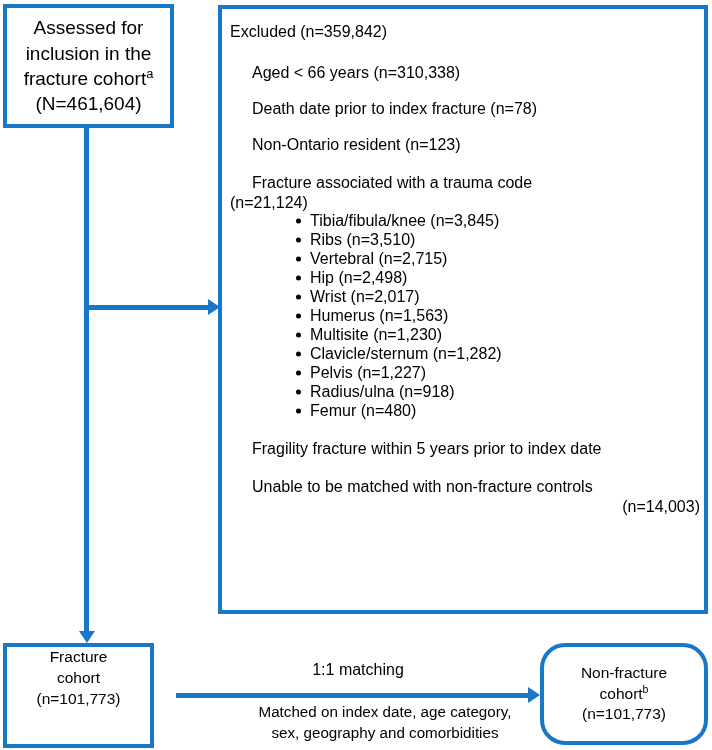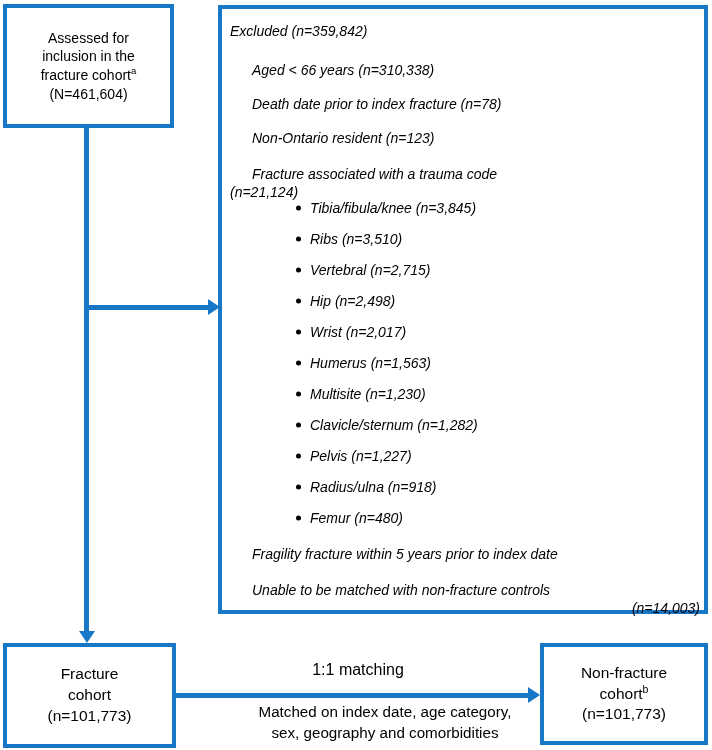--- a/index.html
+++ b/index.html
@@ -40,7 +40,7 @@
   }
   #box-assessed .txt {
     text-align: center;
-    font-size: 14px;
+    font-size: 19px;
     line-height: 1.33;
     padding: 0 6px;
   }

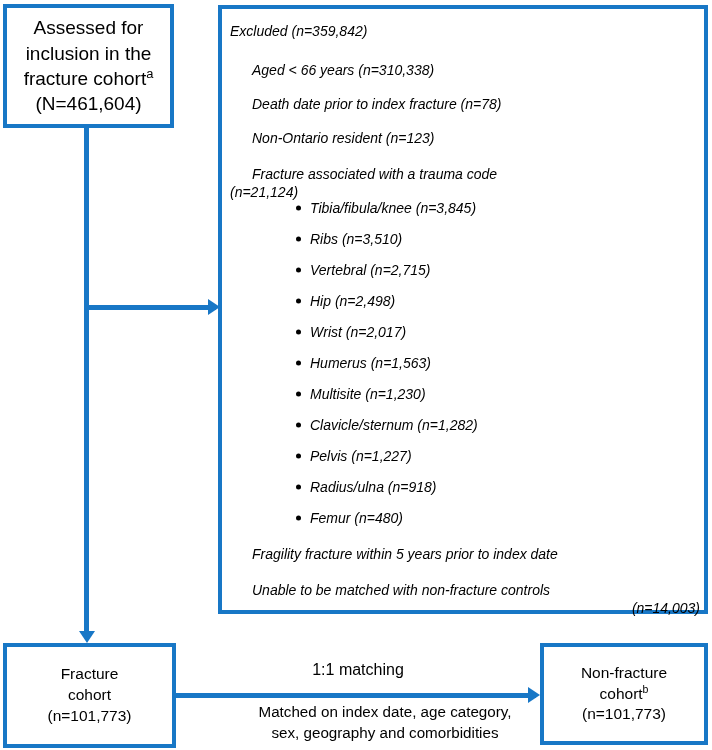--- a/index.html
+++ b/index.html
@@ -84,9 +84,8 @@
     left: 230px;
     top: 24px;
     width: 470px;
-    font-size: 14px;
+    font-size: 16px;
     line-height: 1.0;
-    font-style: italic;
   }
   .excl-head {
     margin: 0 0 0 0;

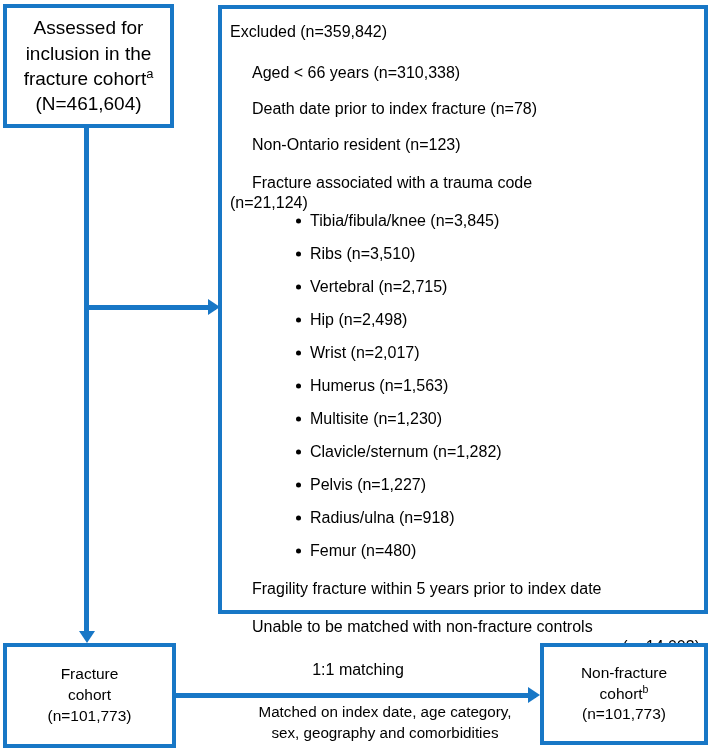--- a/index.html
+++ b/index.html
@@ -109,7 +109,7 @@
   ul.bullets li {
     position: relative;
     padding-left: 80px;
-    margin-top: 17px;
+    margin-top: 3px;
     white-space: nowrap;
   }
   ul.bullets li:first-child { margin-top: 0; }

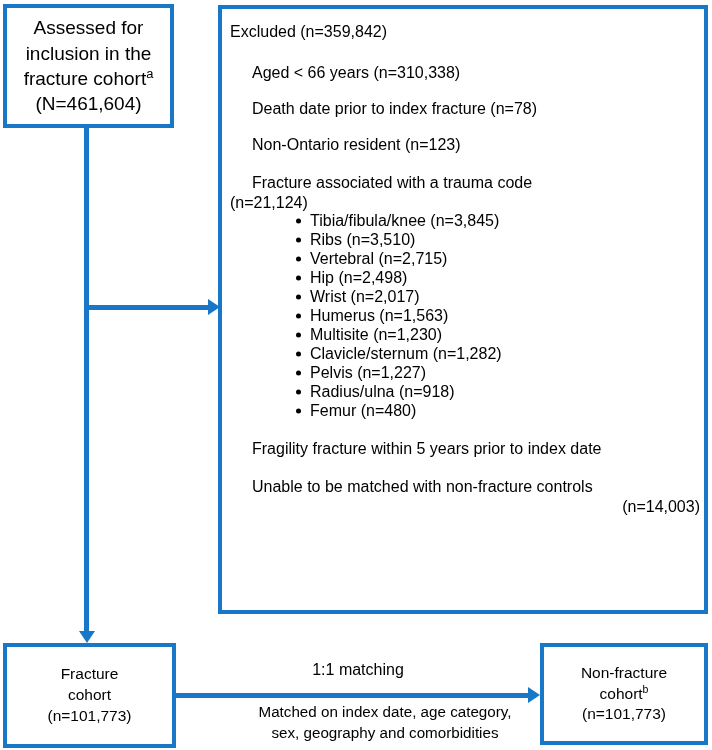--- a/index.html
+++ b/index.html
@@ -53,10 +53,10 @@
   #box-fracture {
     left: 3px;
     top: 643px;
-    width: 173px;
+    width: 151px;
     height: 105px;
     display: flex;
-    align-items: center;
+    align-items: flex-start;
     justify-content: center;
   }
   #box-nonfracture {

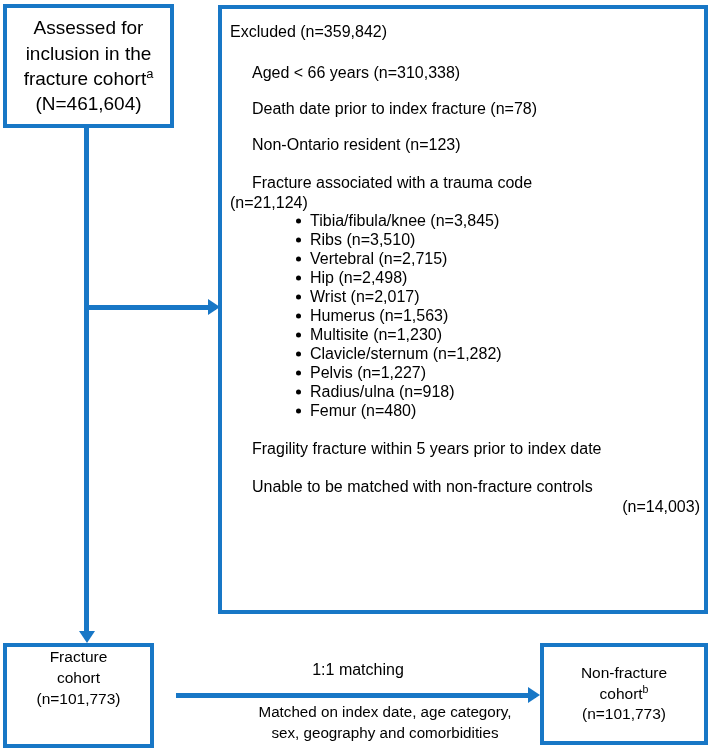--- a/index.html
+++ b/index.html
@@ -67,6 +67,7 @@
     display: flex;
     align-items: center;
     justify-content: center;
+    border-radius: 25px;
   }
   #box-fracture .txt, #box-nonfracture .txt {
     text-align: center;

